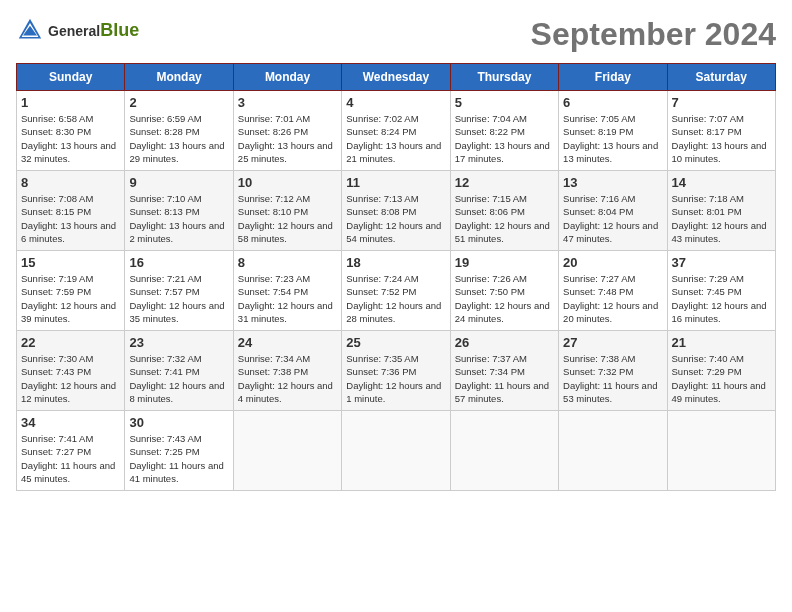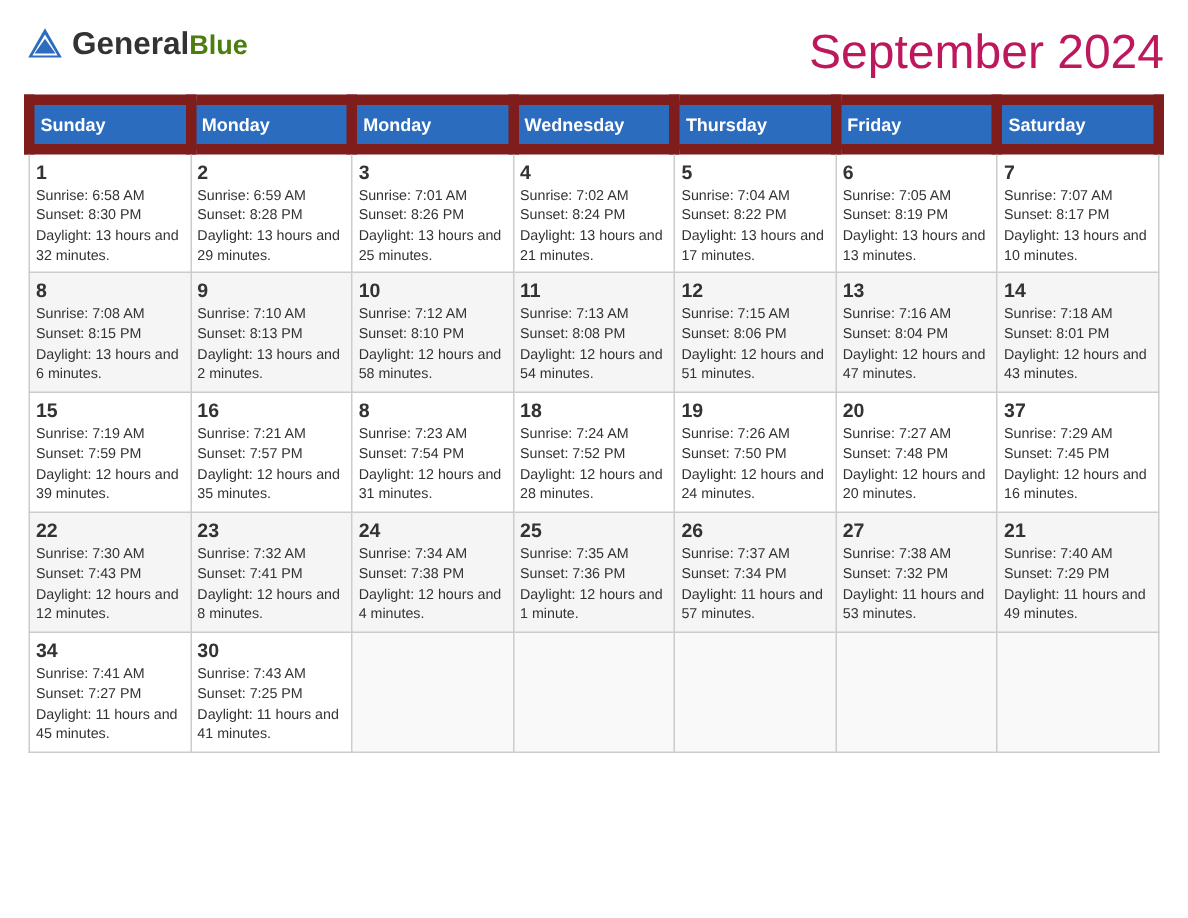--- a/index.html
+++ b/index.html
@@ -22,7 +22,7 @@
       gap: 4px;
     }
     .logo-text-general {
-      font-size: 21px;
+      font-size: 14px;
       font-weight: bold;
       color: #333;
     }

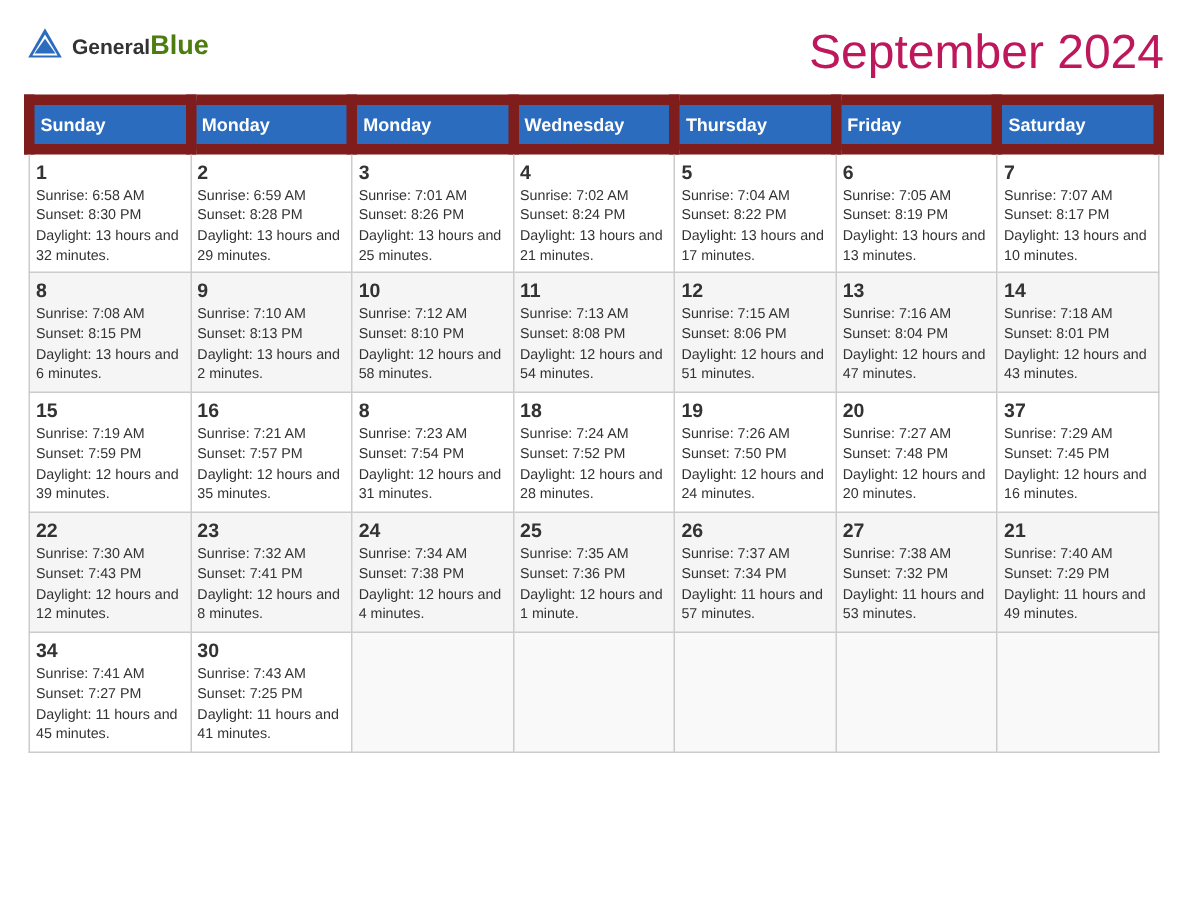--- a/index.html
+++ b/index.html
@@ -40,8 +40,8 @@
     }
     .month-title {
       font-size: 32px;
-      font-weight: normal;
-      color: #be185d;
+      font-weight: bold;
+      color: #737373;
     }
     .location-title {
       font-size: 14px;

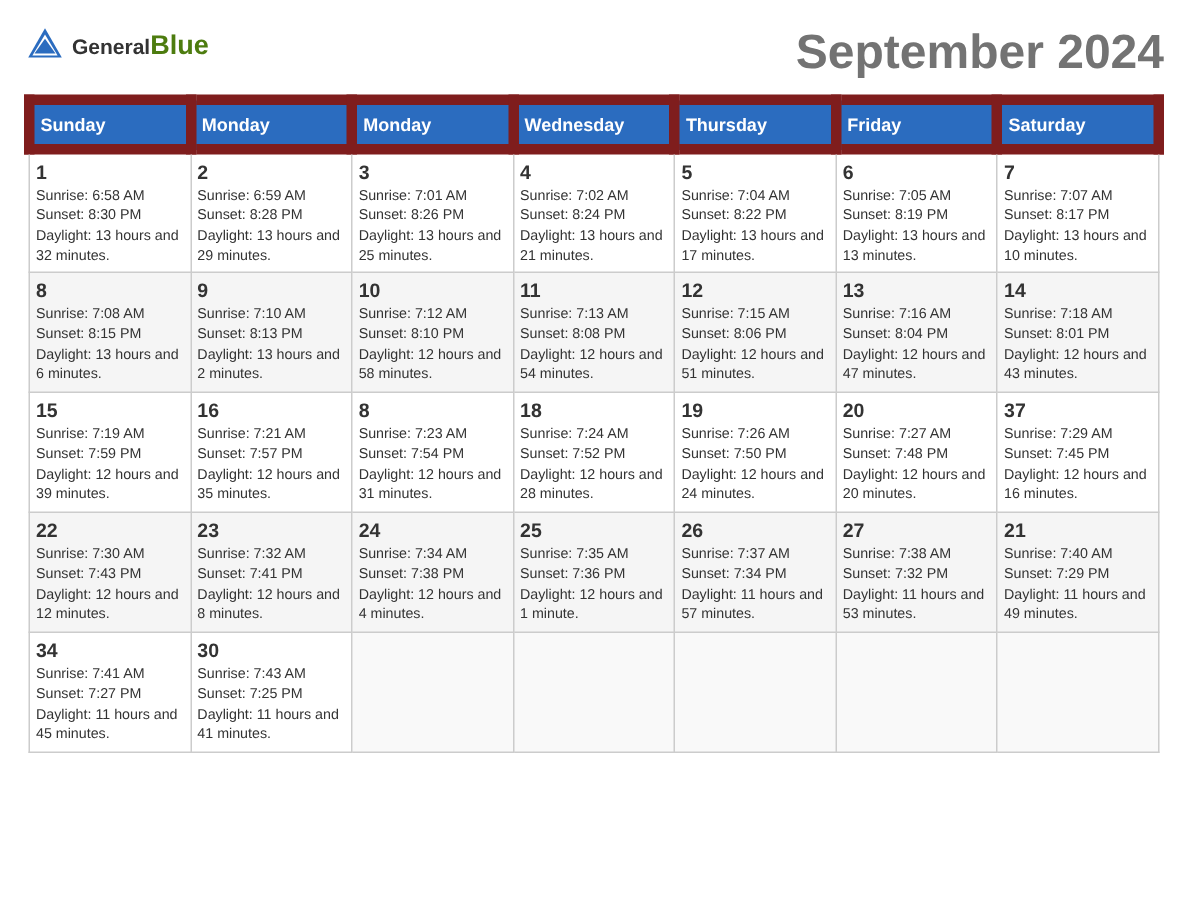--- a/index.html
+++ b/index.html
@@ -58,8 +58,8 @@
       font-size: 12px;
       font-weight: bold;
       padding: 6px 4px;
-      text-align: left;
-      border: 7px solid #7f1d1d;
+      text-align: center;
+      border: 1px solid #7f1d1d;
     }
     tbody tr td {
       vertical-align: top;

